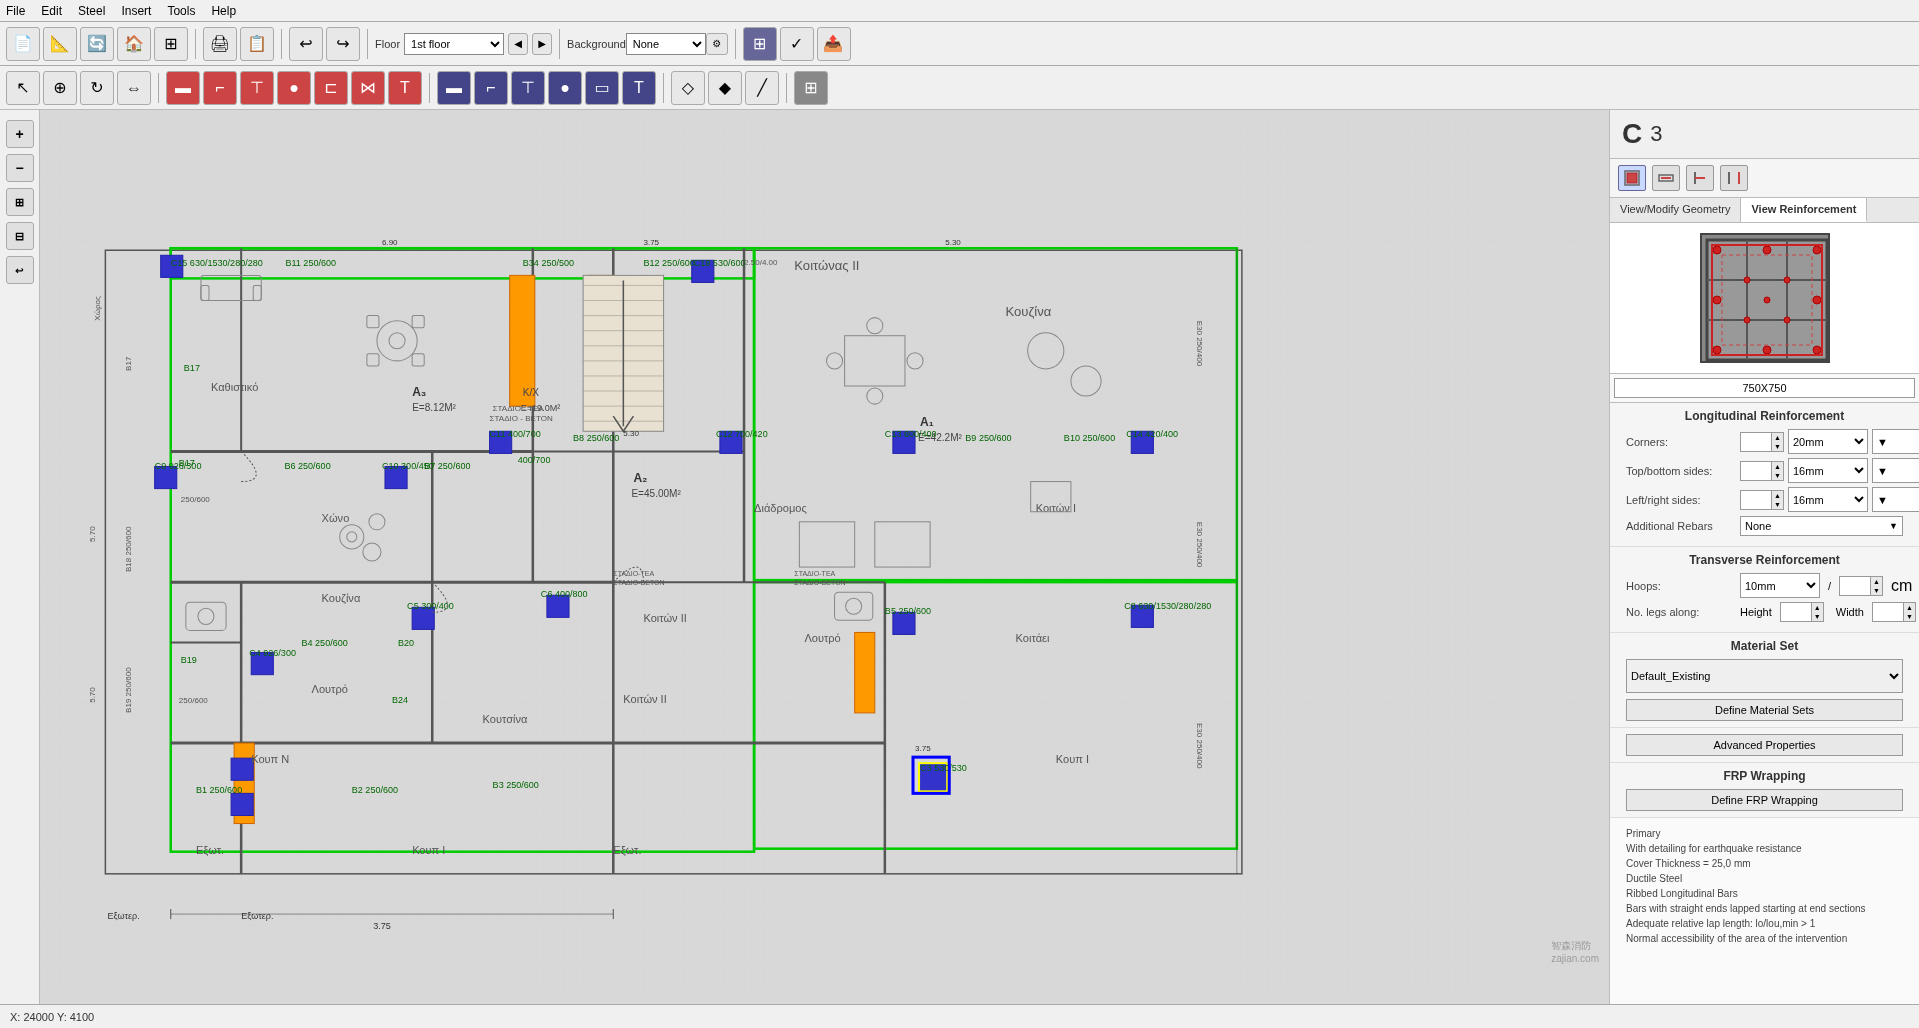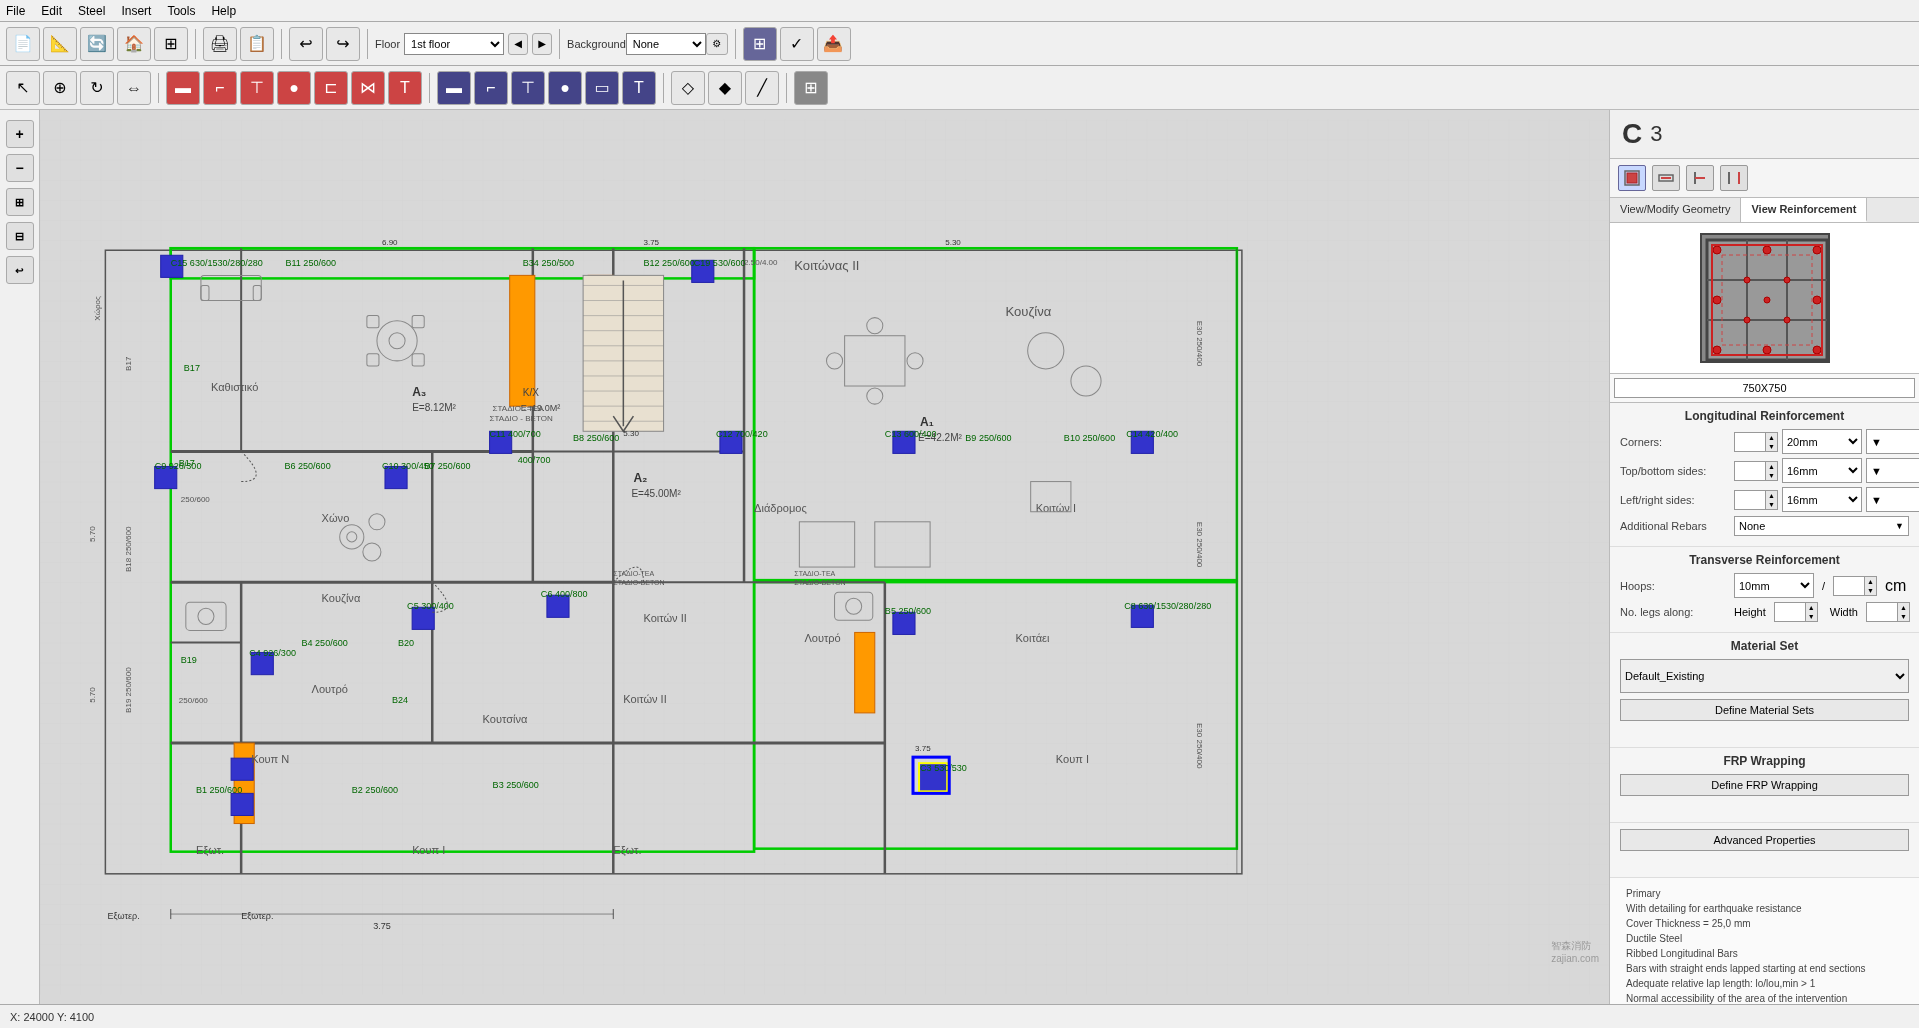--- a/index.html
+++ b/index.html
@@ -202,7 +202,7 @@
     }
 
     .right-section {
-      padding: 6px 10px;
+      padding: 6px 16px;
       border-bottom: 1px solid #ddd;
     }
     .right-section-title {

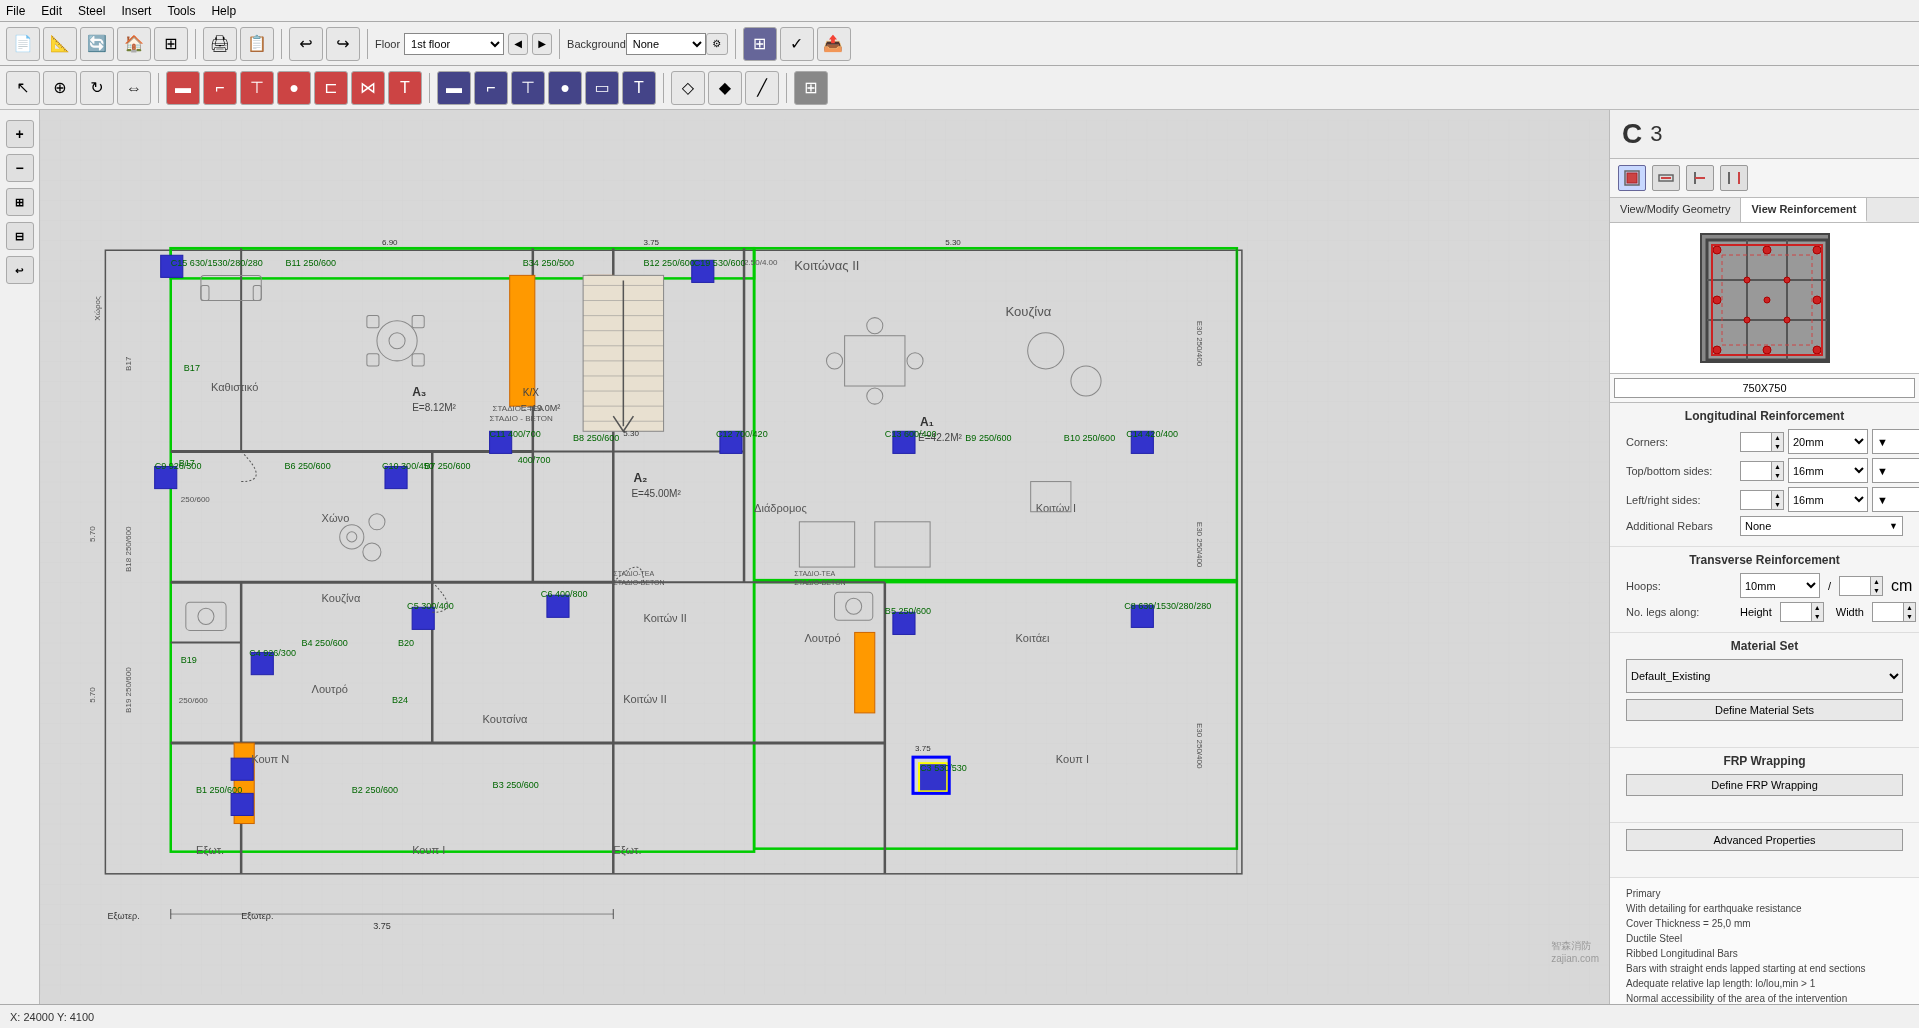--- a/index.html
+++ b/index.html
@@ -278,7 +278,7 @@
       text-align: center;
       font-size: 11px;
       cursor: pointer;
-      margin-bottom: 20px;
+      margin-bottom: 0;
     }
 
     

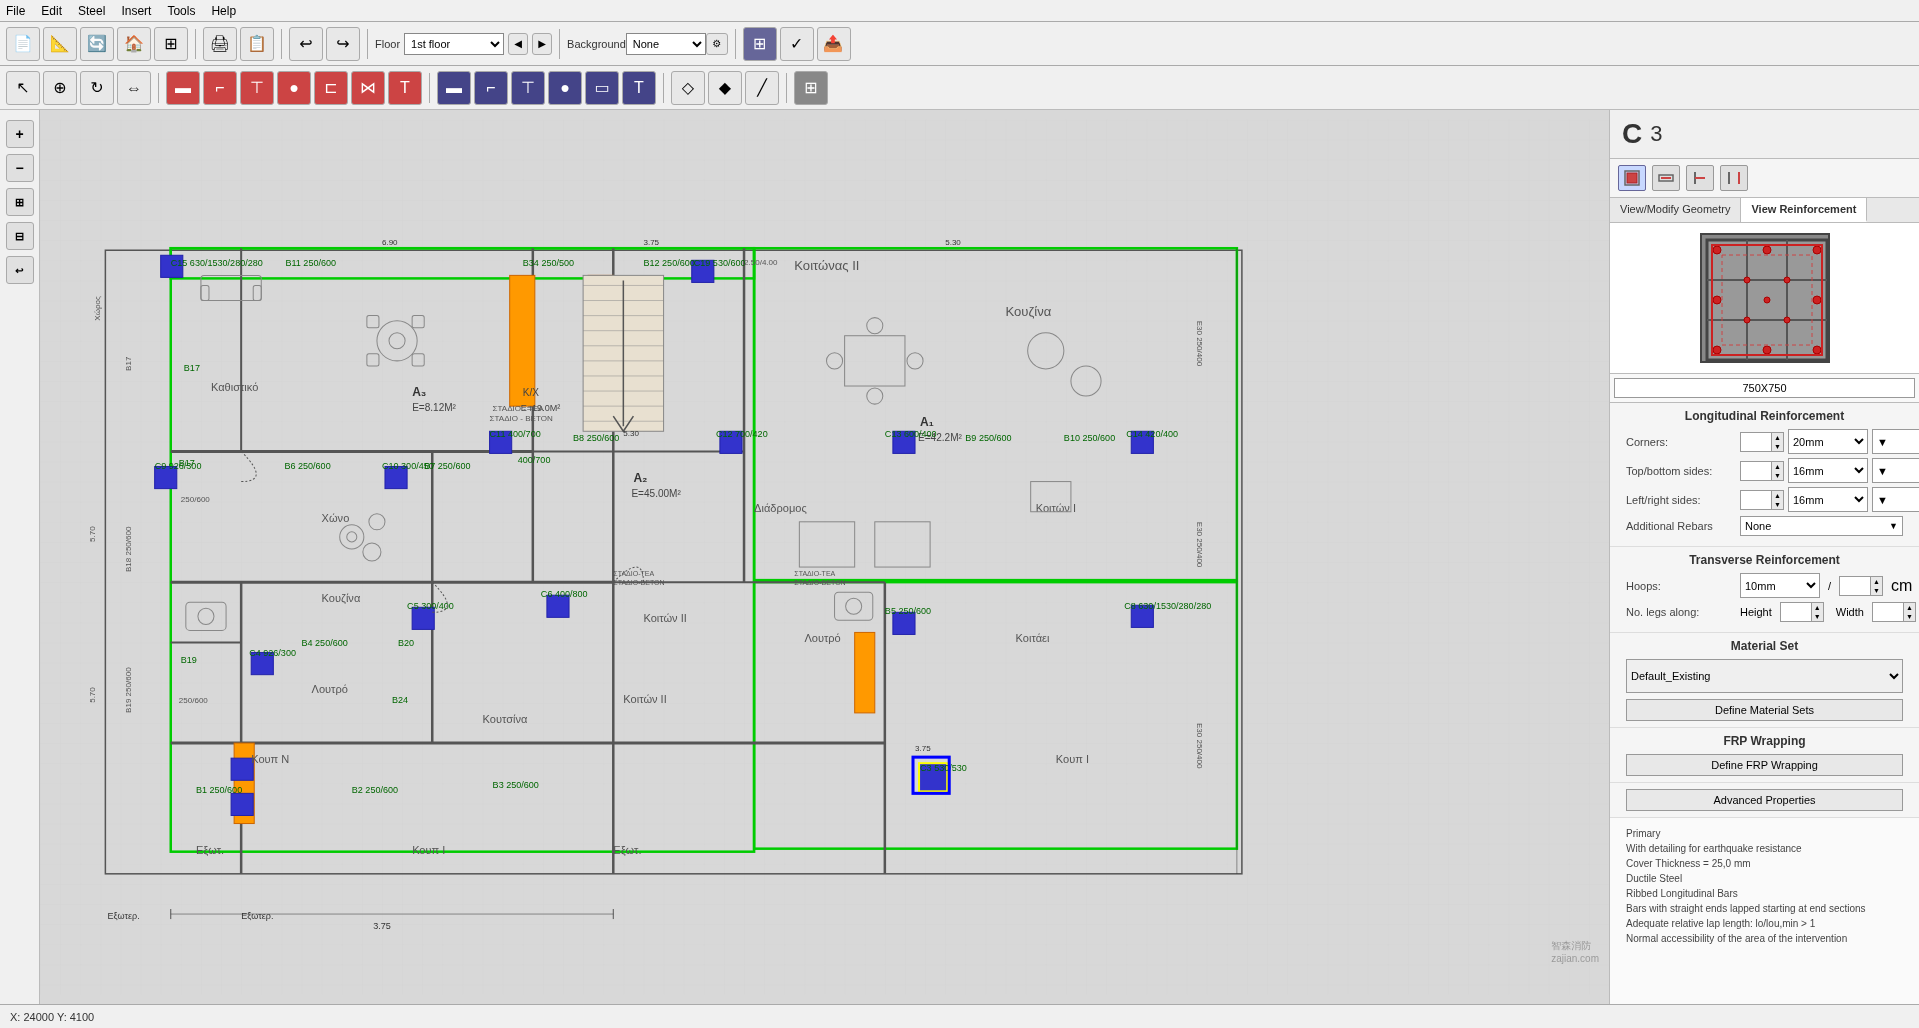--- a/index.html
+++ b/index.html
@@ -825,12 +825,12 @@
     </div>
 
     <div class="right-section">
+      <button class="full-btn">Advanced Properties</button>
+    </div>
+
+    <div class="right-section">
       <div class="right-section-title">FRP Wrapping</div>
       <button class="full-btn">Define FRP Wrapping</button>
-    </div>
-
-    <div class="right-section">
-      <button class="full-btn">Advanced Properties</button>
     </div>
 
     <div id="notes-area">

